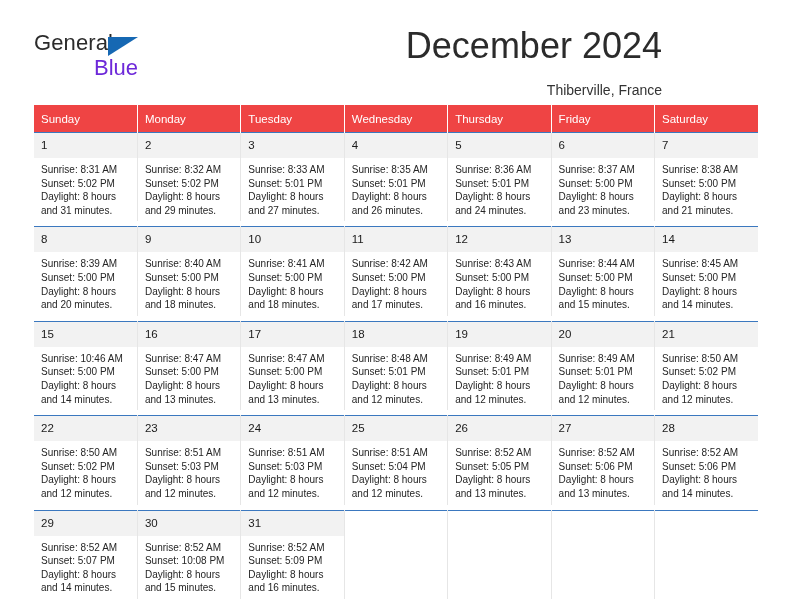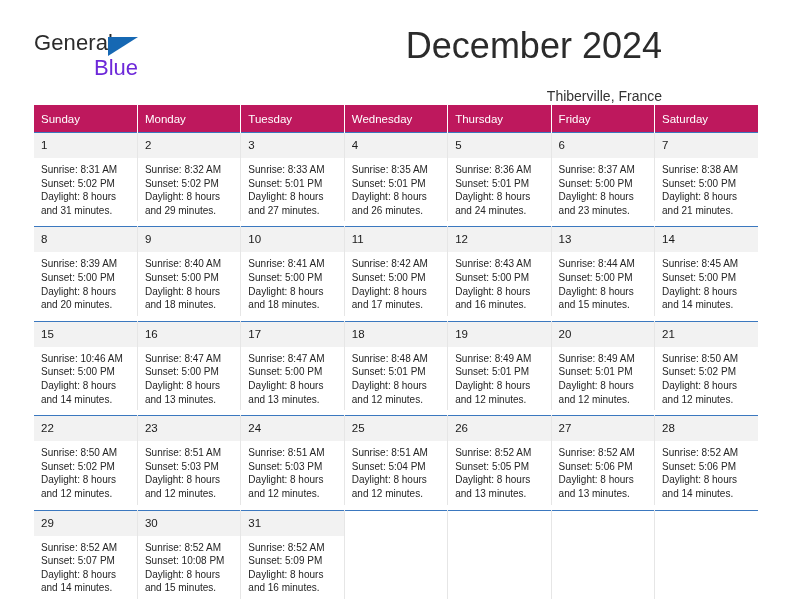--- a/index.html
+++ b/index.html
@@ -81,7 +81,7 @@
     font-size: 14px;
     color: #333333;
     line-height: 20px;
-    margin-top: 22px;
+    margin-top: 16px;
     white-space: nowrap;
   }
 

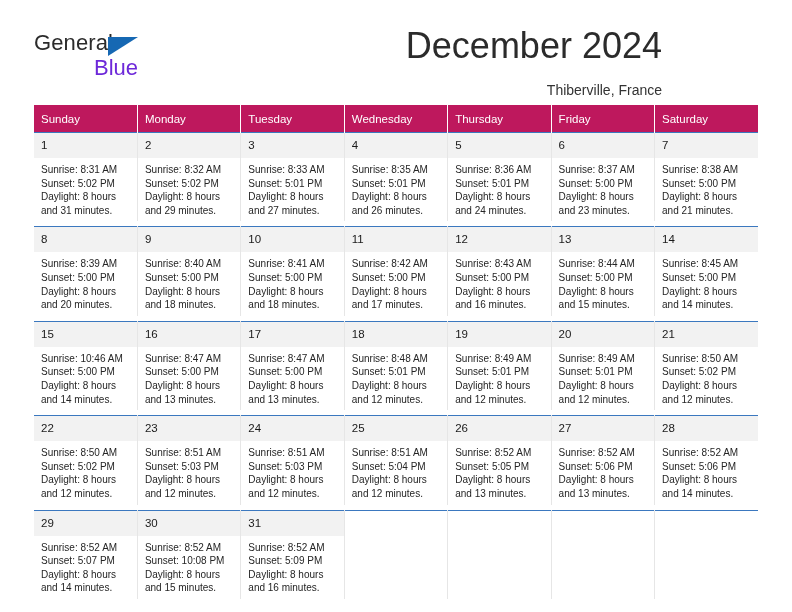--- a/index.html
+++ b/index.html
@@ -98,7 +98,7 @@
     table-layout: fixed;
   }
   table.cal th {
-    background: #be185d;
+    background: #ef4444;
     color: #ffffff;
     font-weight: normal;
     font-size: 11.5px;

